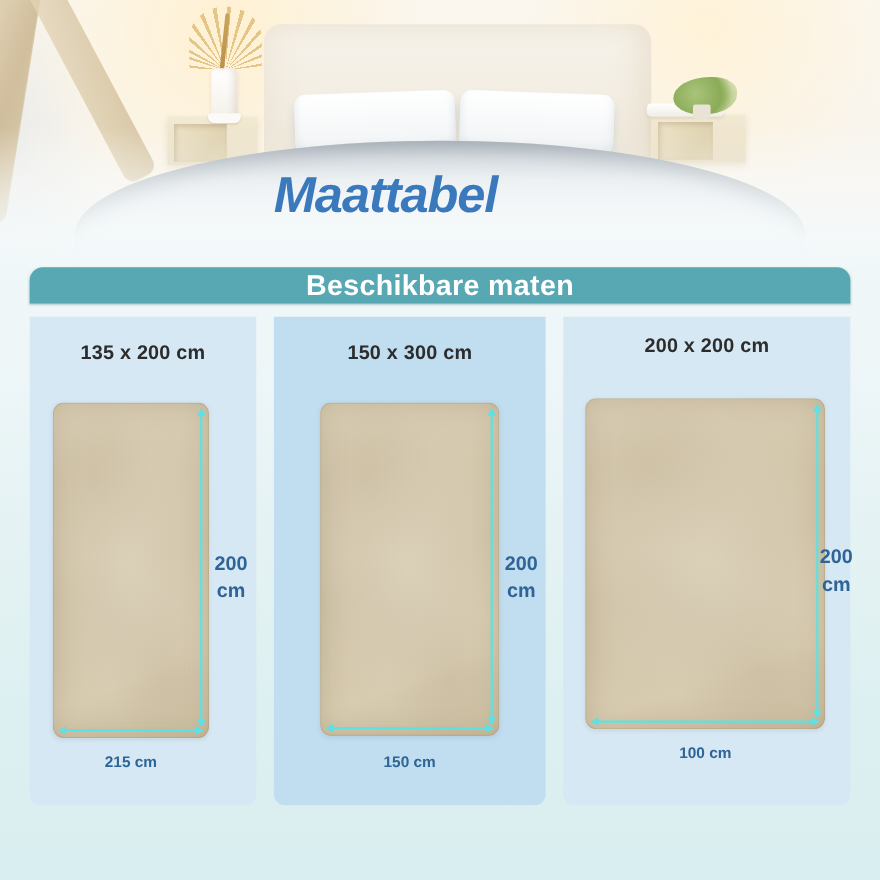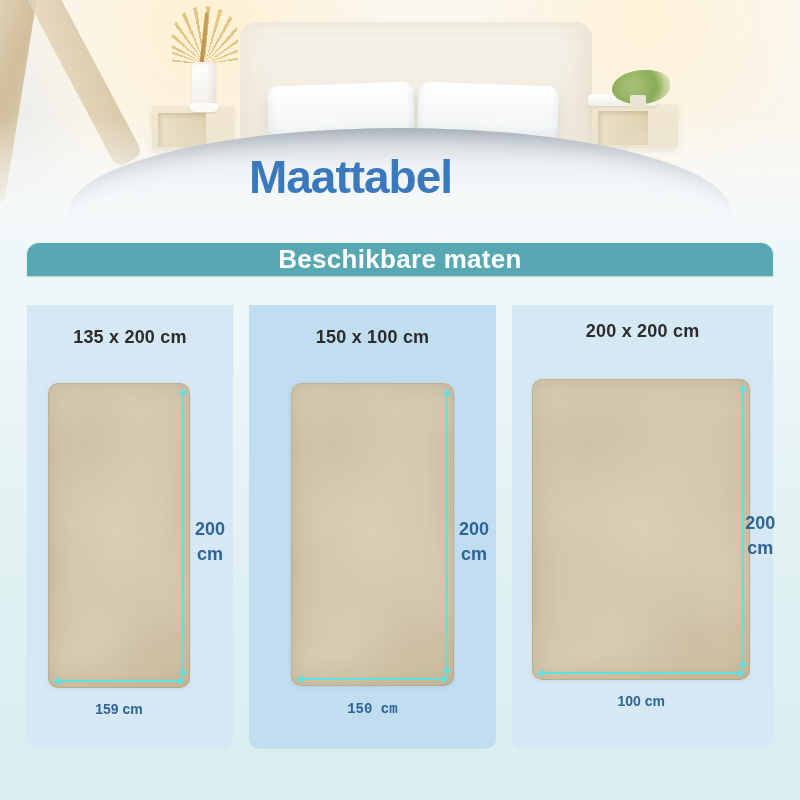--- a/index.html
+++ b/index.html
@@ -90,7 +90,7 @@
   }
   .page-title {
     position:absolute; left:0; top:150px; width:701px; text-align:center;
-    font-size:46px; font-weight:bold; letter-spacing:-1px;
+    font-size:46px; font-weight:bold; font-style:italic; letter-spacing:-1px;
     color:#3b79bd; text-shadow:0 1px 0 rgba(255,255,255,.6);
   }
 

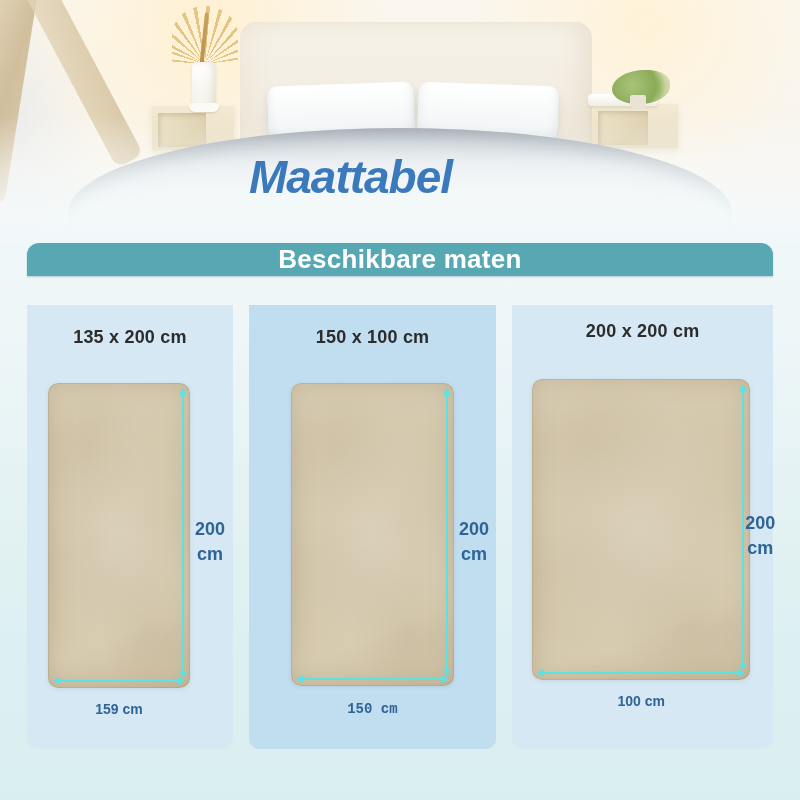--- a/index.html
+++ b/index.html
@@ -103,7 +103,7 @@
     color:#ffffff; font-size:26px; font-weight:bold; letter-spacing:.3px;
     box-shadow:0 1px 2px rgba(70,125,135,.35);
   }
-  .cards { position:absolute; left:0; top:62px; width:100%; height:444px; display:flex; gap:16px; }
+  .cards { position:absolute; left:0; top:45px; width:100%; height:444px; display:flex; gap:16px; }
   .card { position:relative; height:100%; border-radius:0 0 10px 10px; }
   .card-light  { background:#d6e8f4; }
   .card-medium { background:#c1ddf0; }

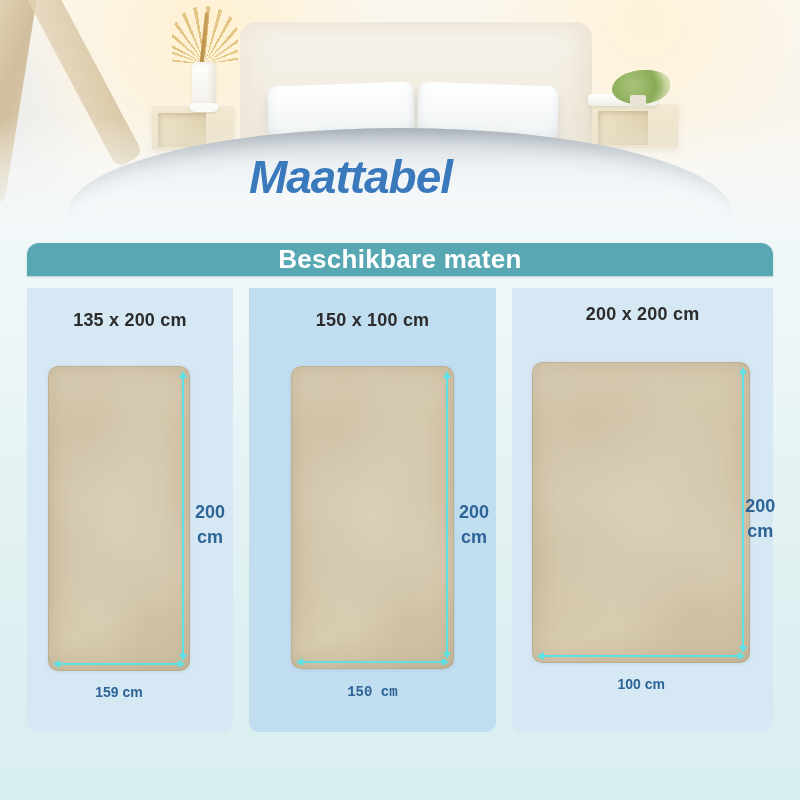--- a/index.html
+++ b/index.html
@@ -198,7 +198,7 @@
     </div>
 
     <div class="card card2 card-medium">
-      <div class="size-title">150 x 100 cm</div>
+      <div class="size-title">150 x 300 cm</div>
       <div class="blanket">
         <div class="v-arrow"></div>
         <div class="h-arrow"></div>

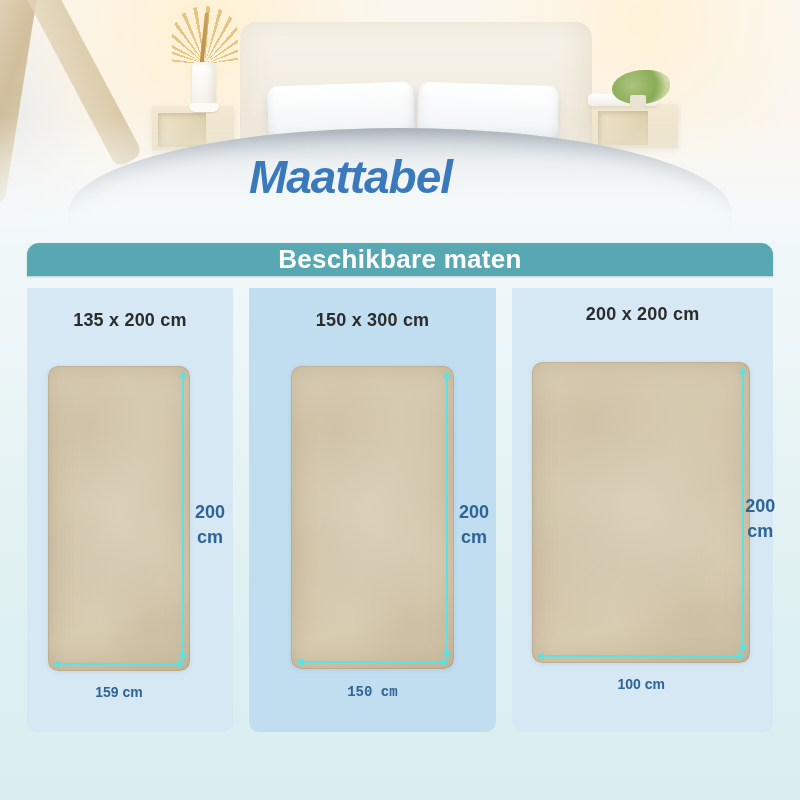--- a/index.html
+++ b/index.html
@@ -194,7 +194,7 @@
         <span>200</span>
         <span>cm</span>
       </div>
-      <div class="width-label">159 cm</div>
+      <div class="width-label">215 cm</div>
     </div>
 
     <div class="card card2 card-medium">

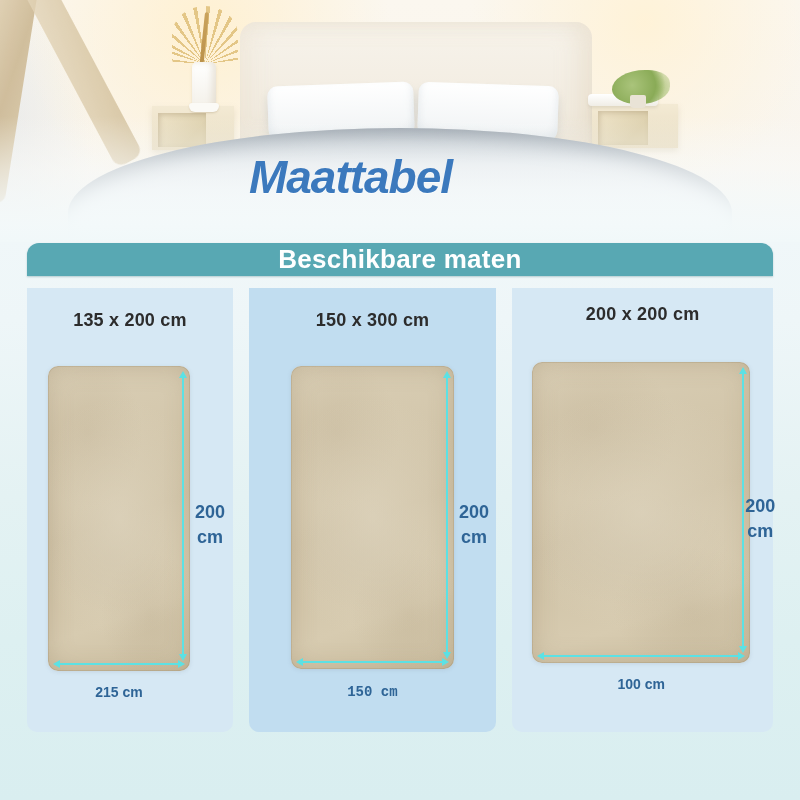--- a/index.html
+++ b/index.html
@@ -150,7 +150,7 @@
     position:absolute; text-align:center; font-size:14px; font-weight:bold; color:#2e6496;
   }
   .card1 .width-label { left:21px; top:396px; width:142px; }
-  .card2 .width-label { left:42px; top:396px; width:163px;font-family:Liberation Mono, monospace; }
+  .card2 .width-label { left:42px; top:396px; width:163px; }
   .card3 .width-label { left:20px; top:388px; width:218px; }
 </style>
 </head>

